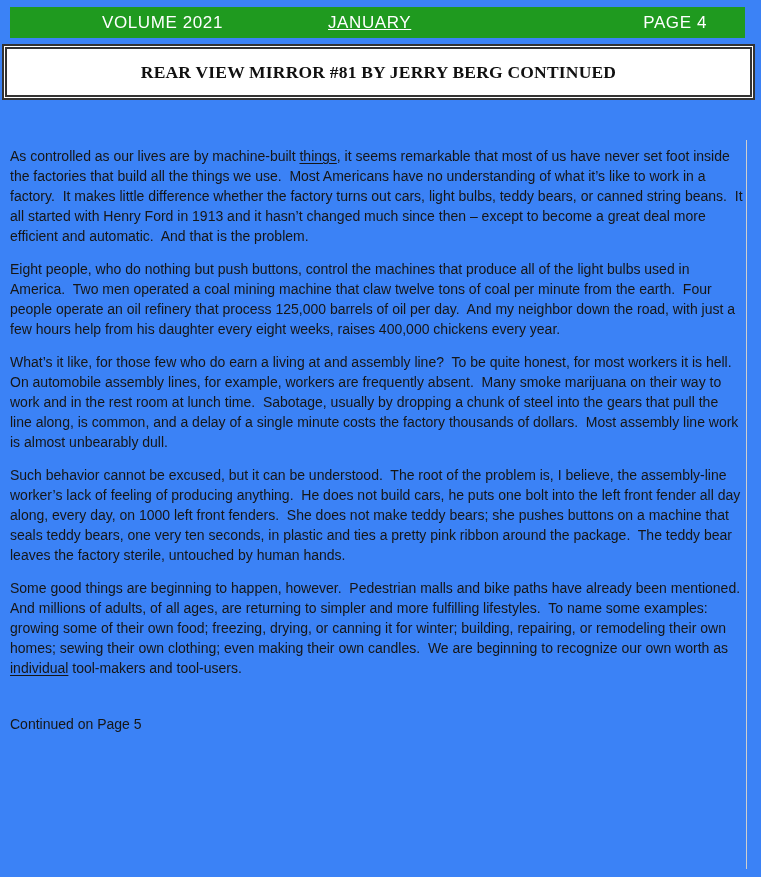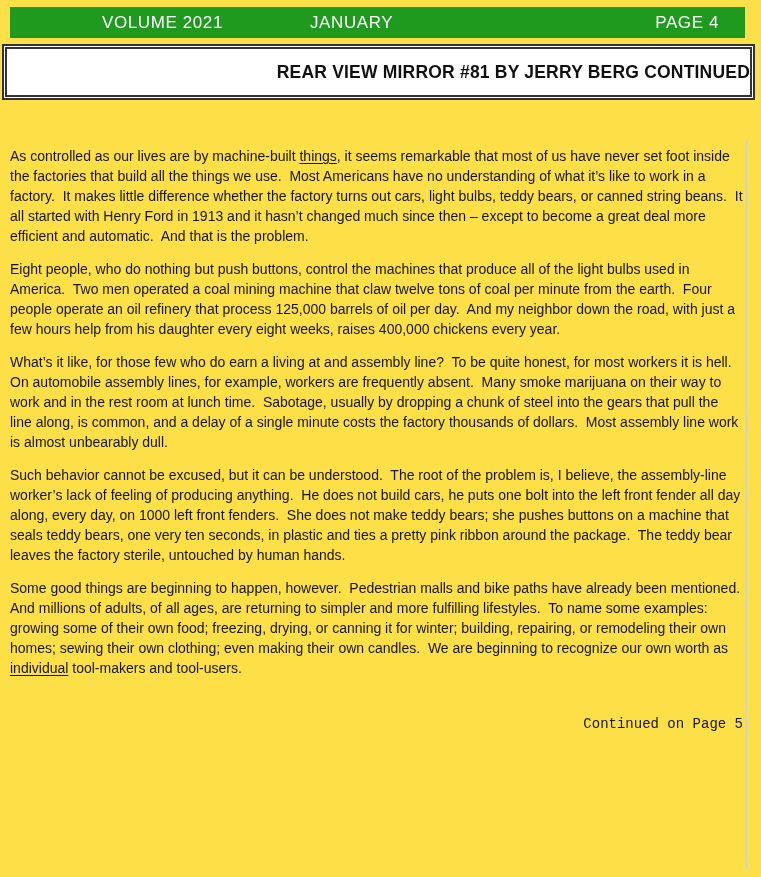--- a/index.html
+++ b/index.html
@@ -7,7 +7,7 @@
     position: relative;
     width: 761px;
     height: 877px;
-    background: #fde047;
+    background: #3b82f6;
     font-family: "Liberation Sans", "DejaVu Sans", sans-serif;
     overflow: hidden;
   }

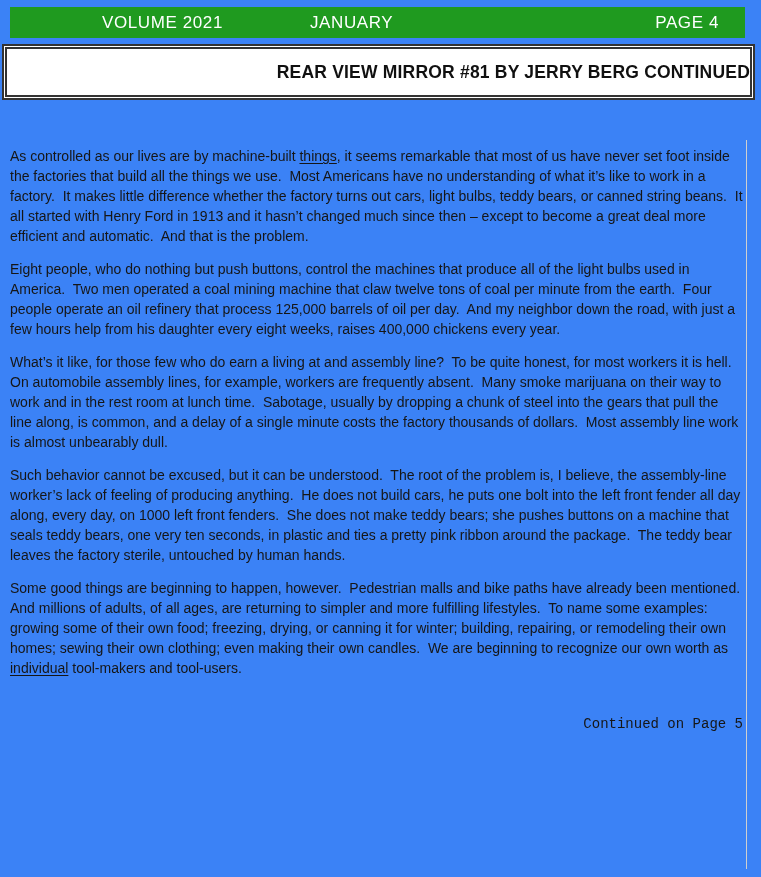--- a/index.html
+++ b/index.html
@@ -27,7 +27,7 @@
     white-space: nowrap;
   }
   .hdr-vol   { left: 92px; }
-  .hdr-month { left: 300px; }
+  .hdr-month { left: 318px; text-decoration: underline; }
   .hdr-page  { right: 26px; }
 
   .title-box {

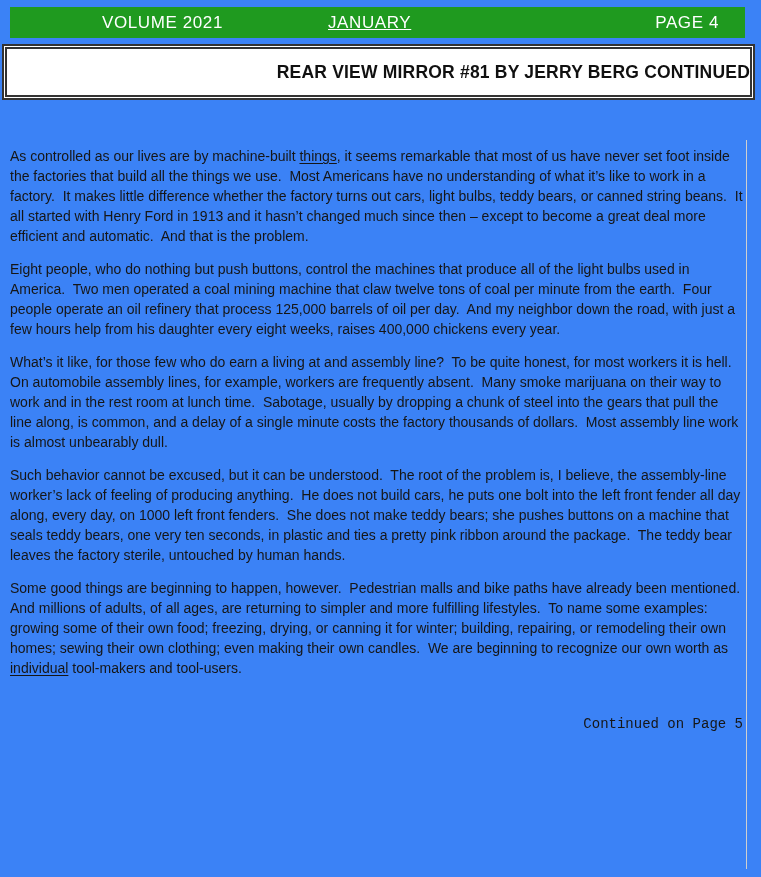--- a/index.html
+++ b/index.html
@@ -28,7 +28,7 @@
   }
   .hdr-vol   { left: 92px; }
   .hdr-month { left: 318px; text-decoration: underline; }
-  .hdr-page  { right: 26px; }
+  .hdr-page  { right: 38px; }
 
   .title-box {
     position: absolute;

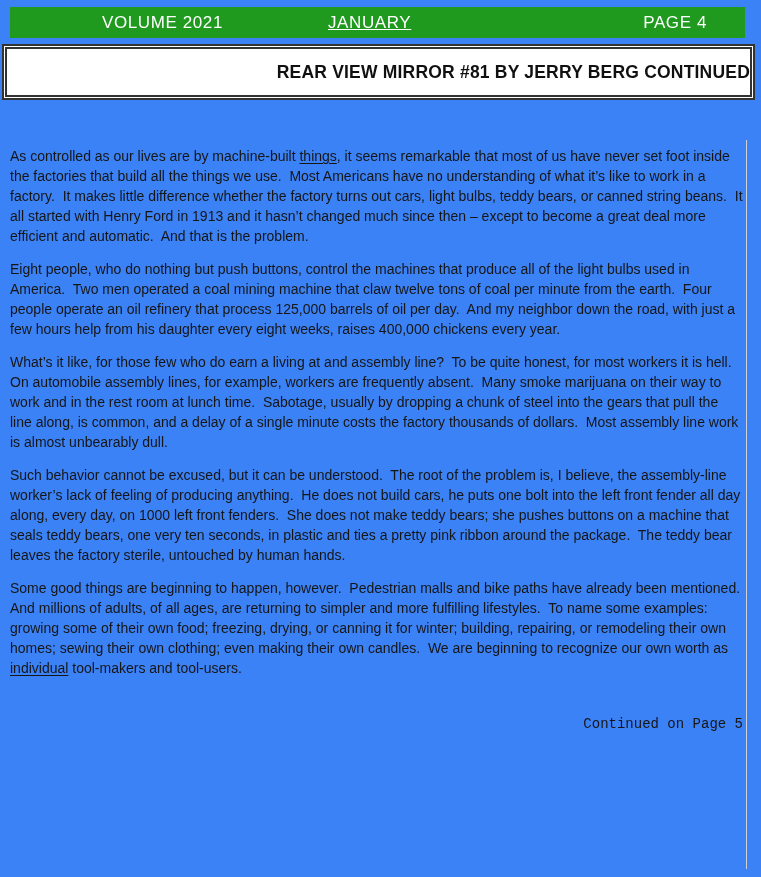--- a/index.html
+++ b/index.html
@@ -39,7 +39,8 @@
     background: #ffffff;
     display: flex;
     align-items: center;
-    justify-content: flex-end;
+    justify-content: center;
+    font-family: Liberation Serif, serif;
   }
   .title {
     margin: 0;

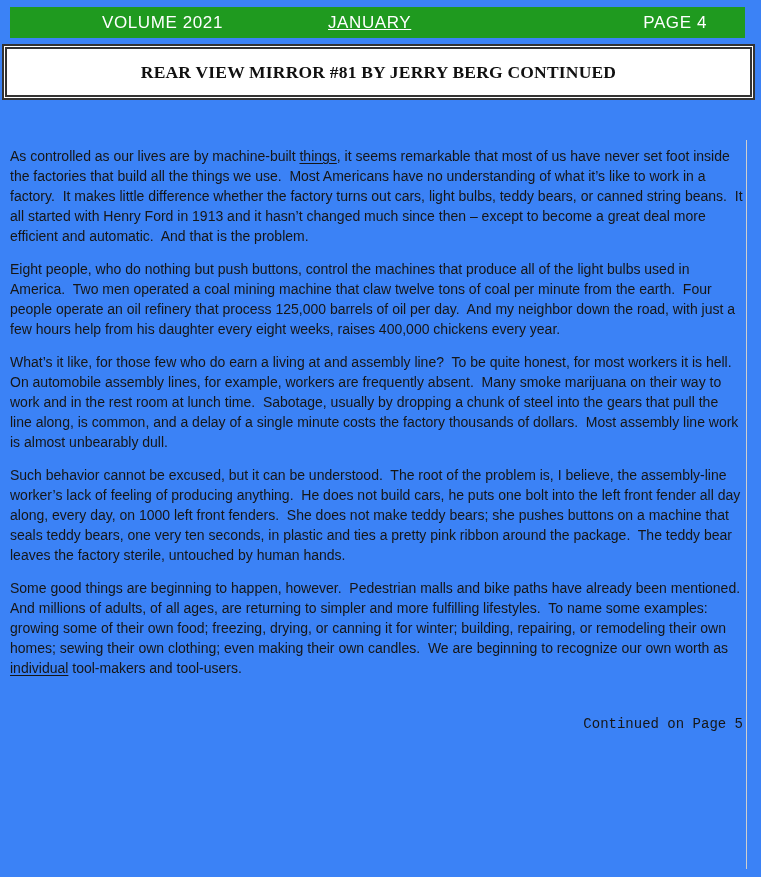--- a/index.html
+++ b/index.html
@@ -66,8 +66,7 @@
   .section-heading { letter-spacing: 0.2px; }
   .footer-note {
     margin: 36px 0 0 0 !important;
-    text-align: right;
-    font-family: Liberation Mono, monospace;
+    text-align: left;
   }
   .scan-line {
     position: absolute;

